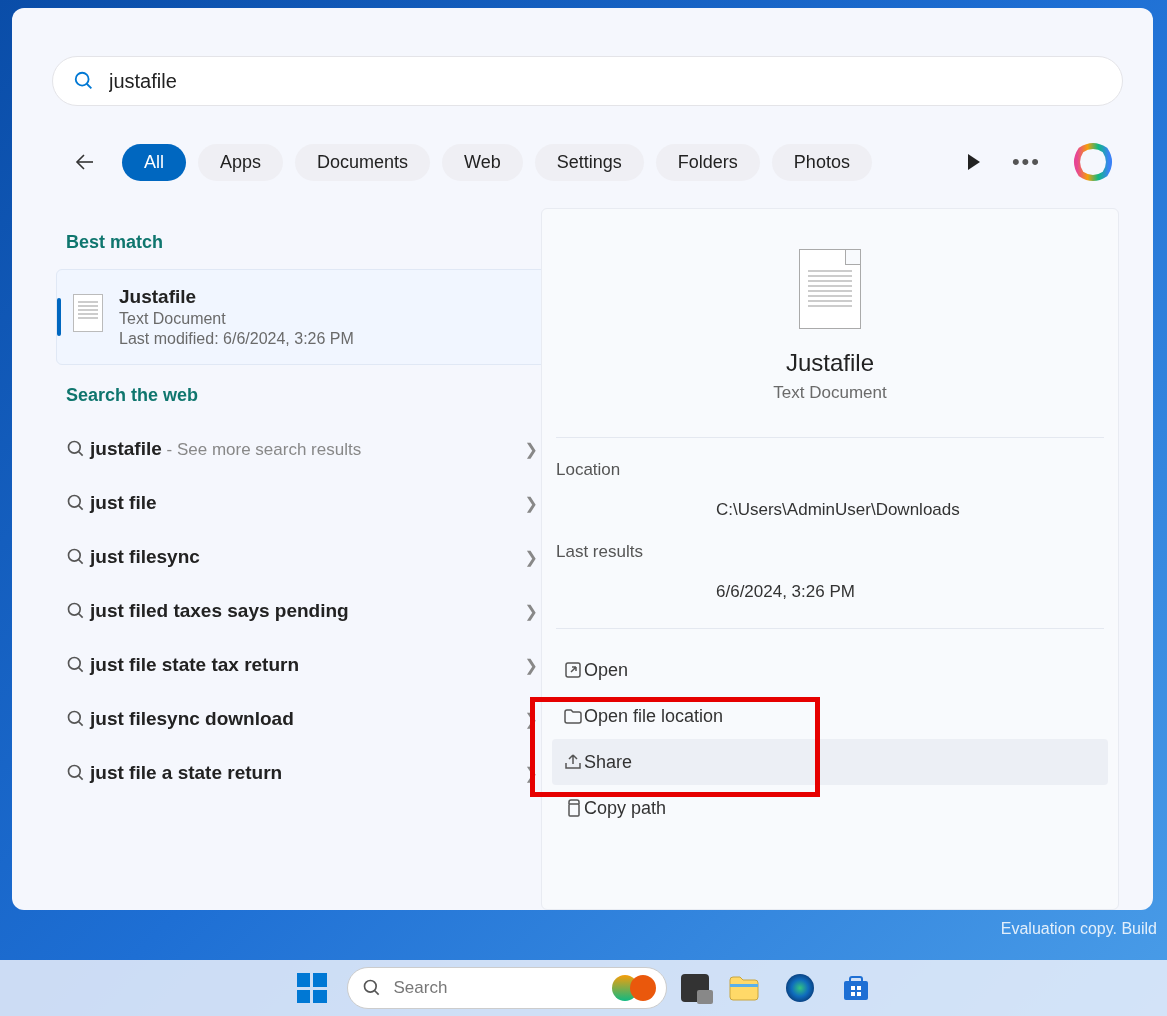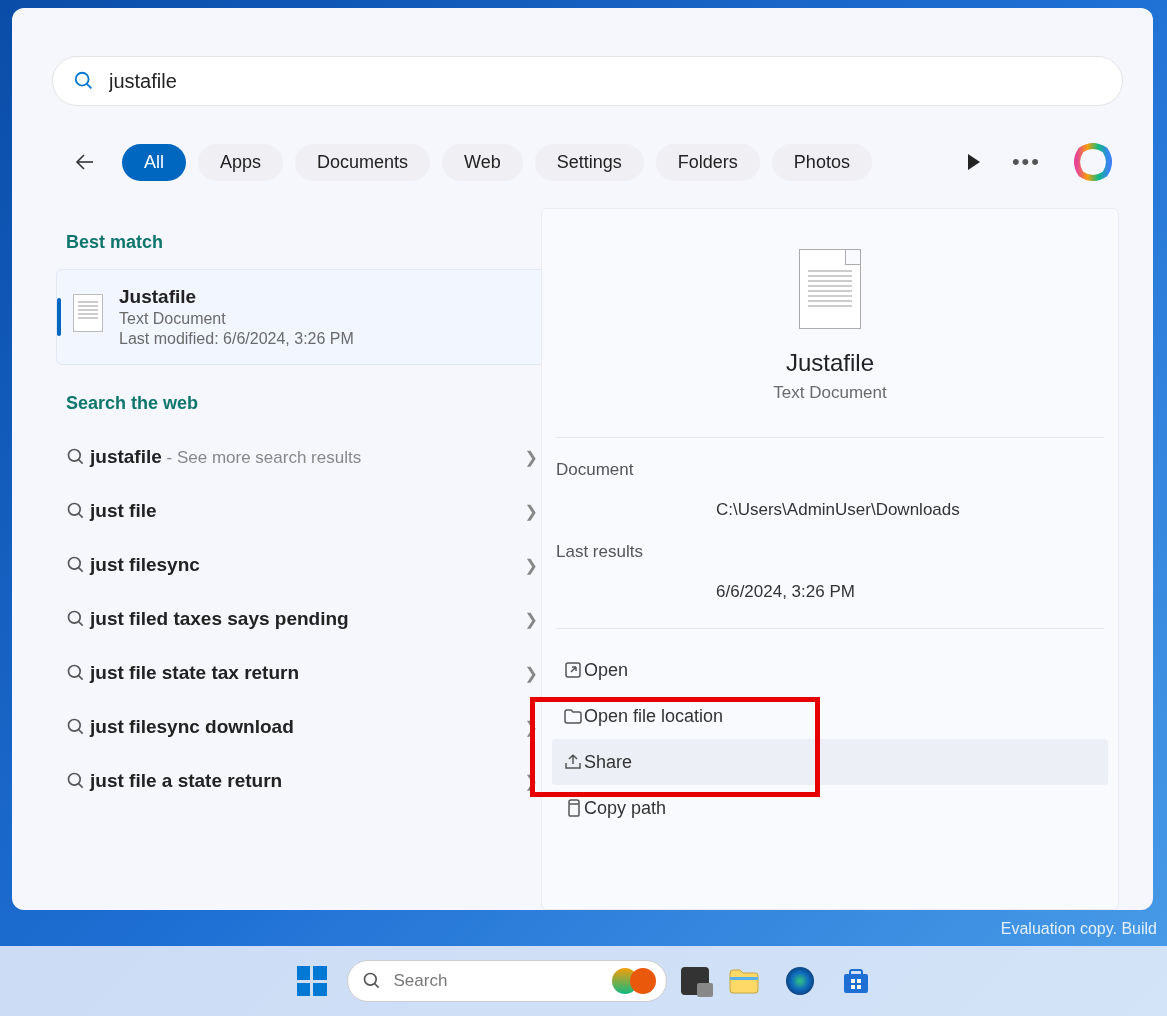--- a/index.html
+++ b/index.html
@@ -262,7 +262,7 @@
       </div>
     </div>
 
-    <div class="section-label" style="margin-top:28px;">Search the web</div>
+    <div class="section-label" style="margin-top:20px;">Search the web</div>
 
     <div id="web-list">
         <div class="web-item">

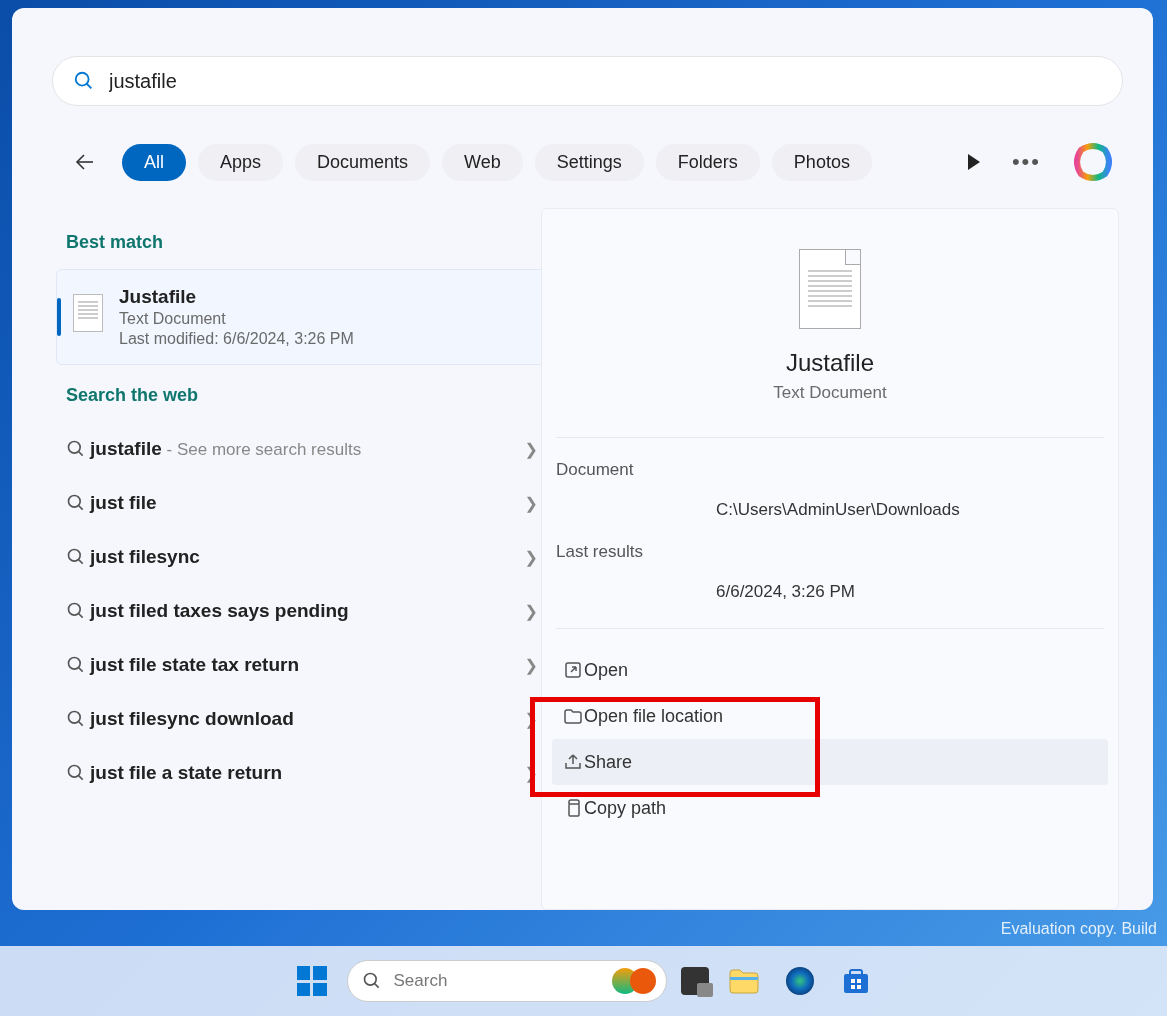--- a/index.html
+++ b/index.html
@@ -332,7 +332,7 @@
     </div>
     <div class="divider"></div>
     <div class="meta-row">
-      <div class="k">Document</div>
+      <div class="k">Location</div>
       <div class="v">C:\Users\AdminUser\Downloads</div>
     </div>
     <div class="meta-row">

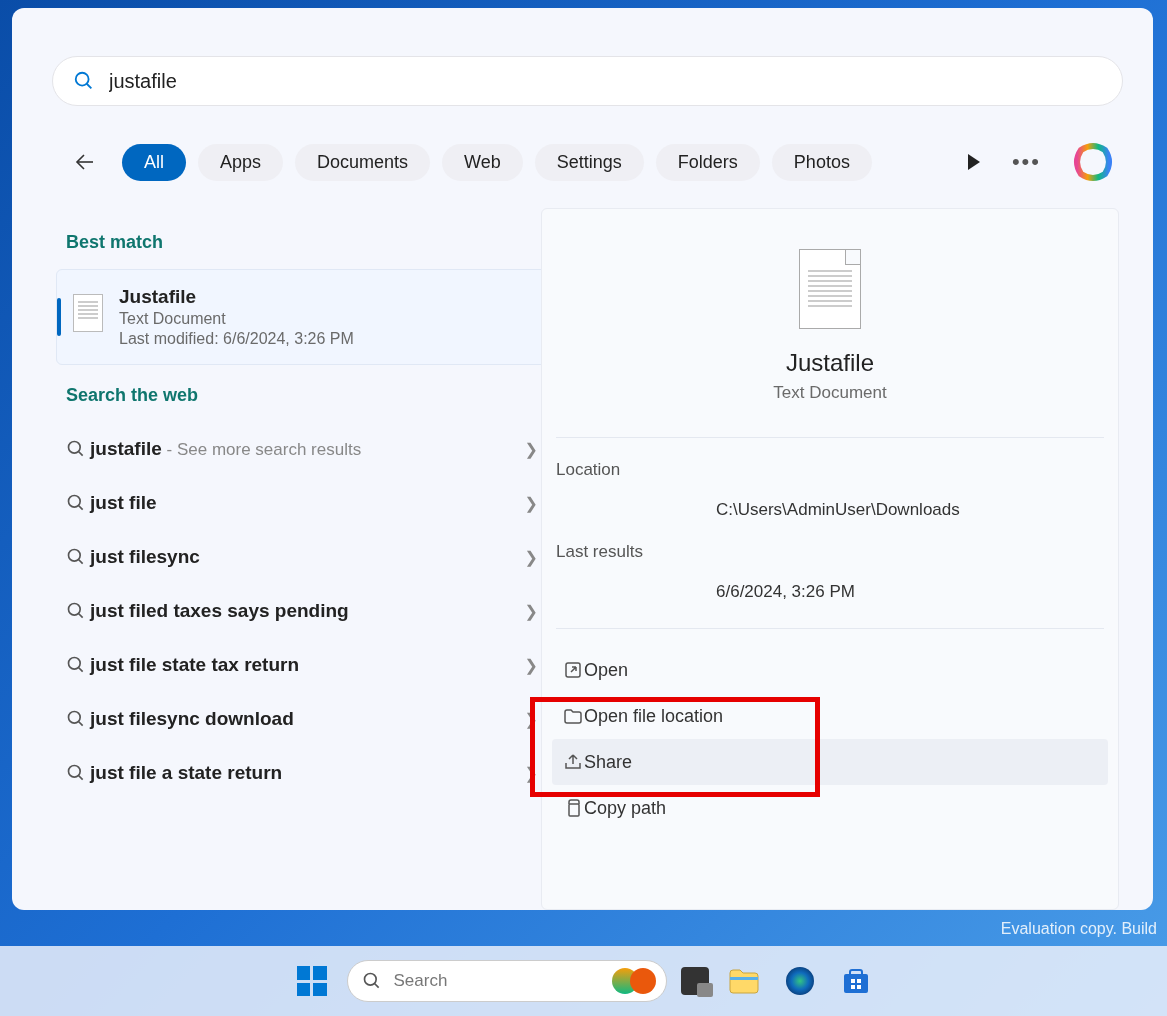--- a/index.html
+++ b/index.html
@@ -172,7 +172,7 @@
 .taskbar {
   position:absolute;
   left:0; right:0; bottom:0;
-  height:70px;
+  height:56px;
   background: rgba(235,240,250,0.85);
   display:flex;
   align-items:center;

